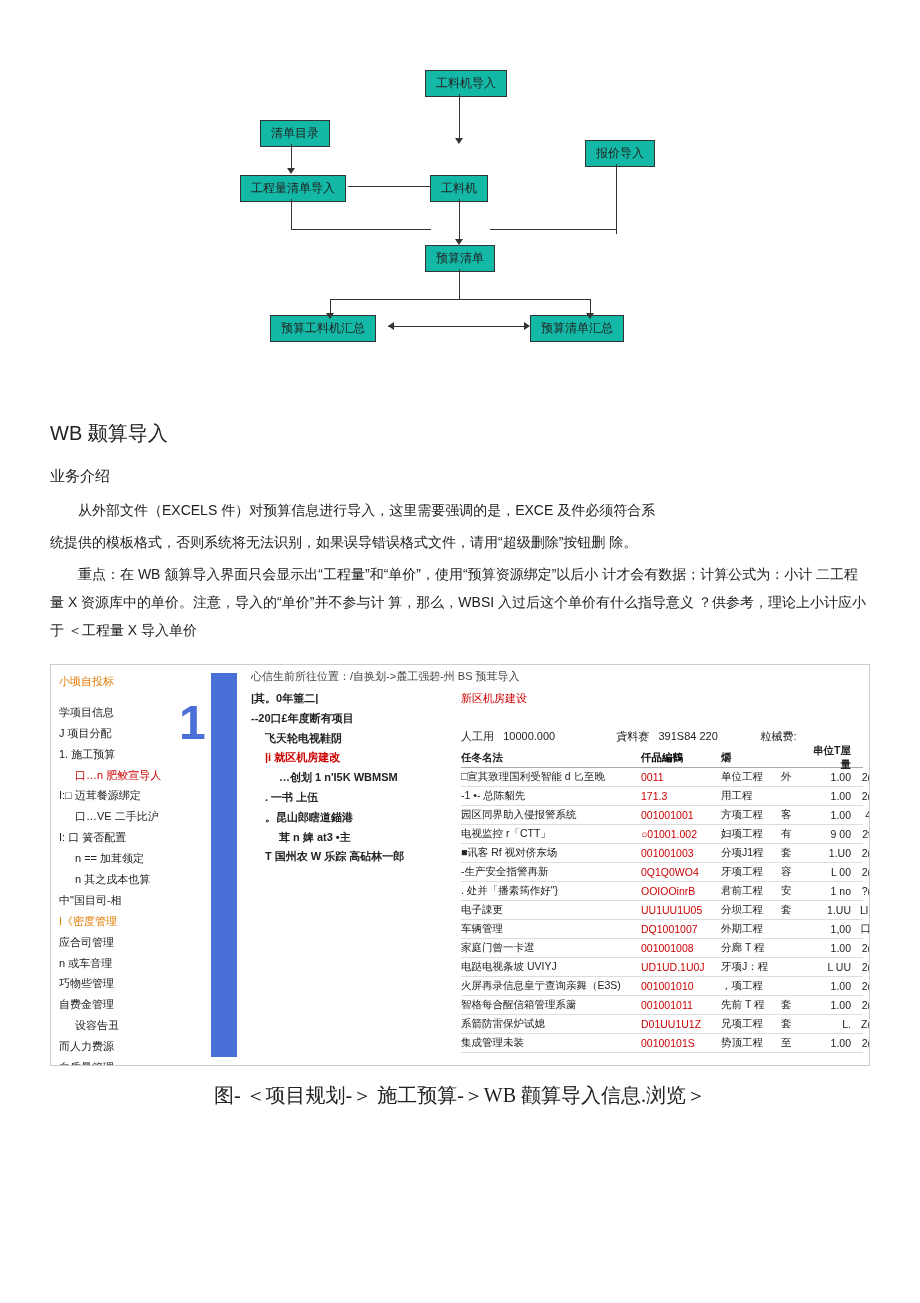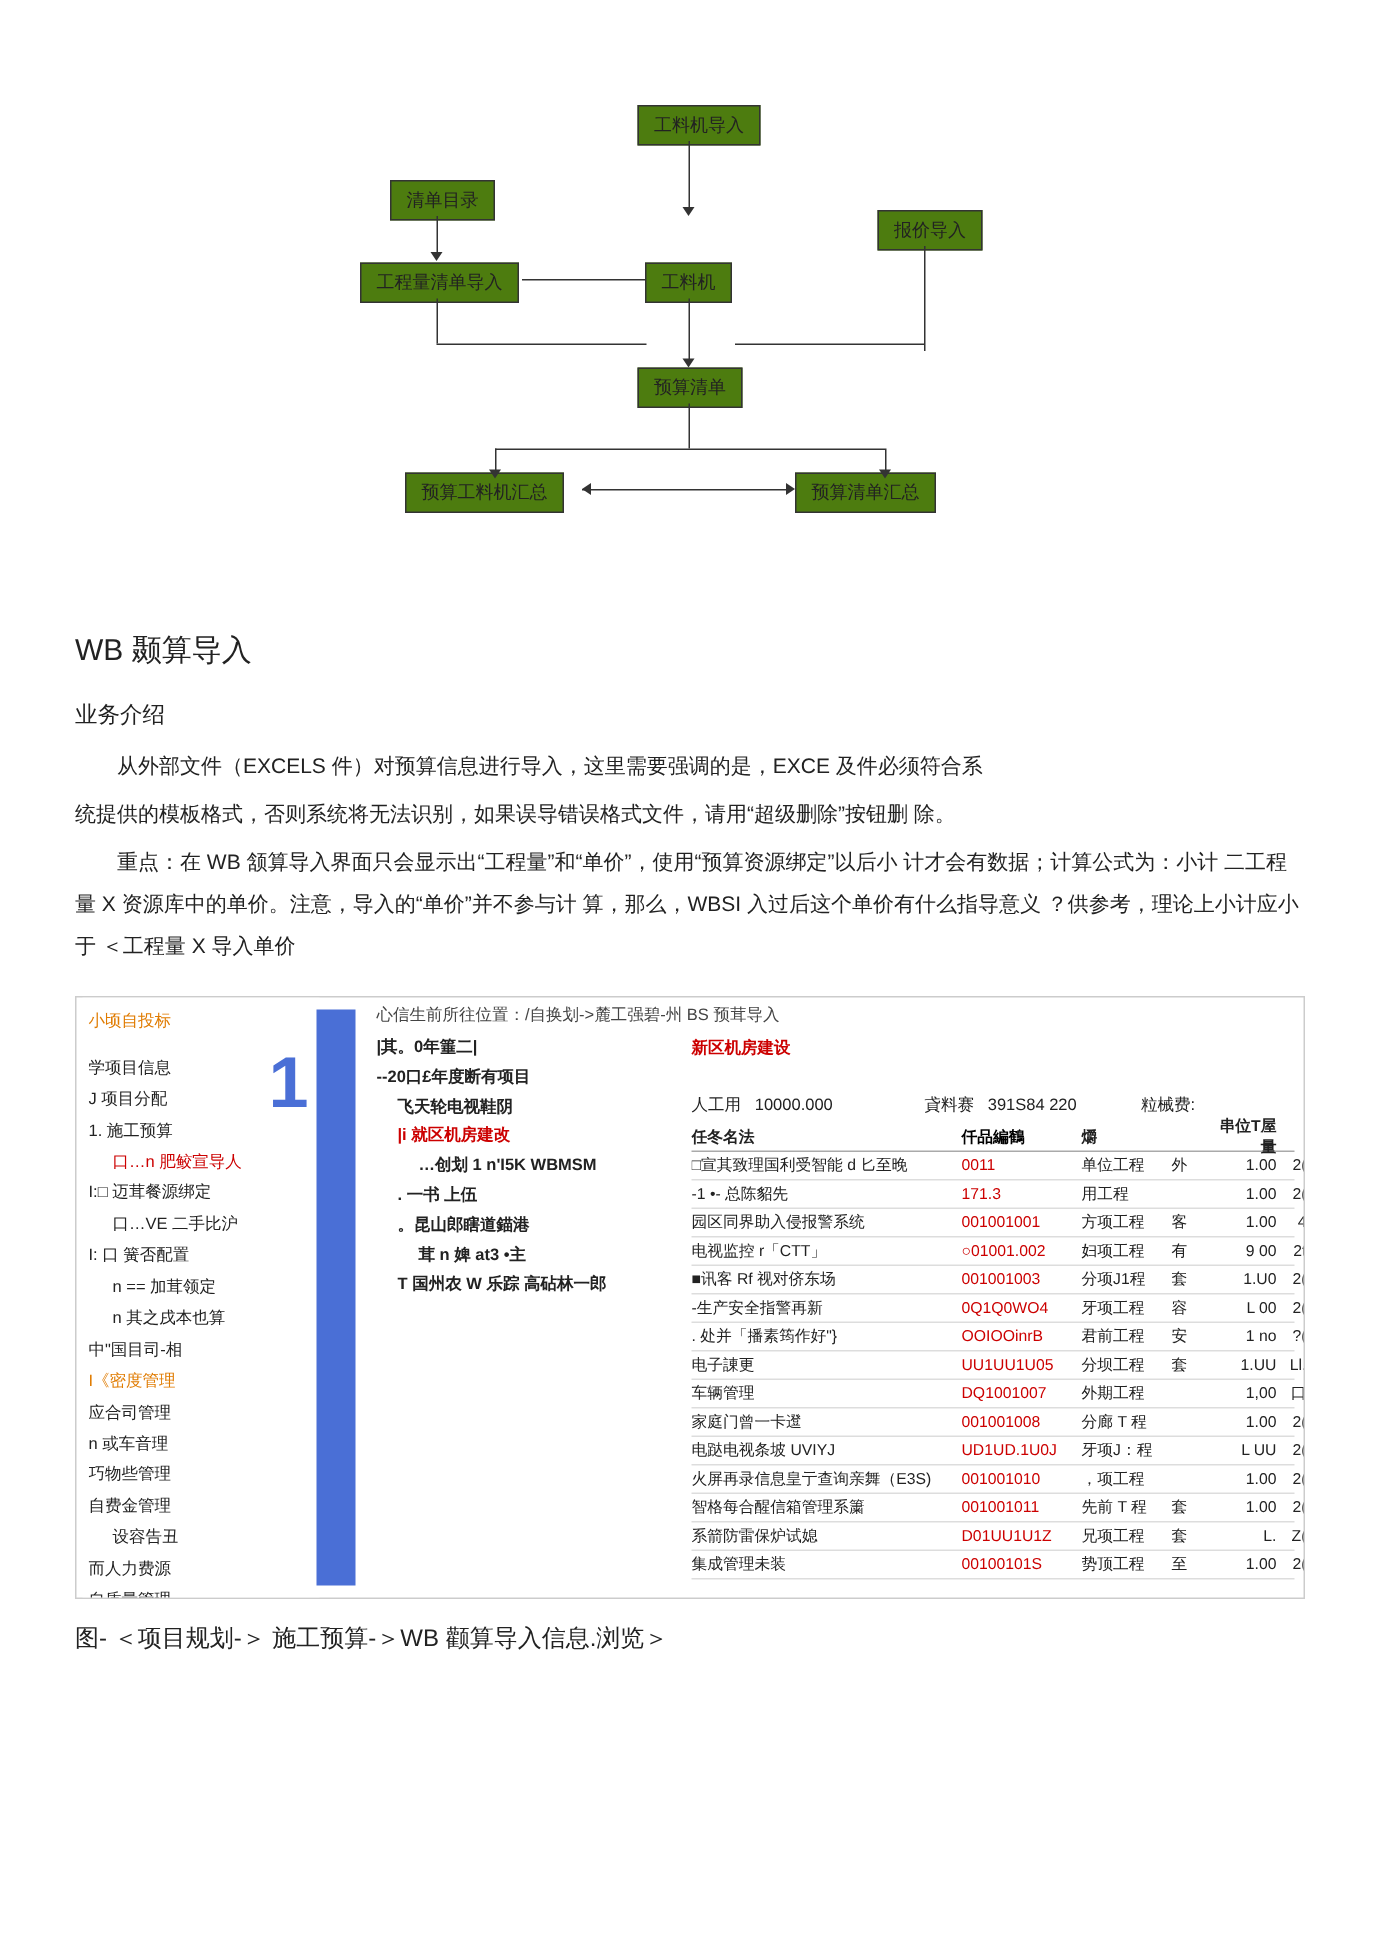--- a/index.html
+++ b/index.html
@@ -23,7 +23,7 @@
     position: absolute;
     border: 1px solid #333;
     padding: 4px 10px;
-    background: #4d7c0f;
+    background: #14b8a6;
     text-align: center;
     white-space: nowrap;
   }

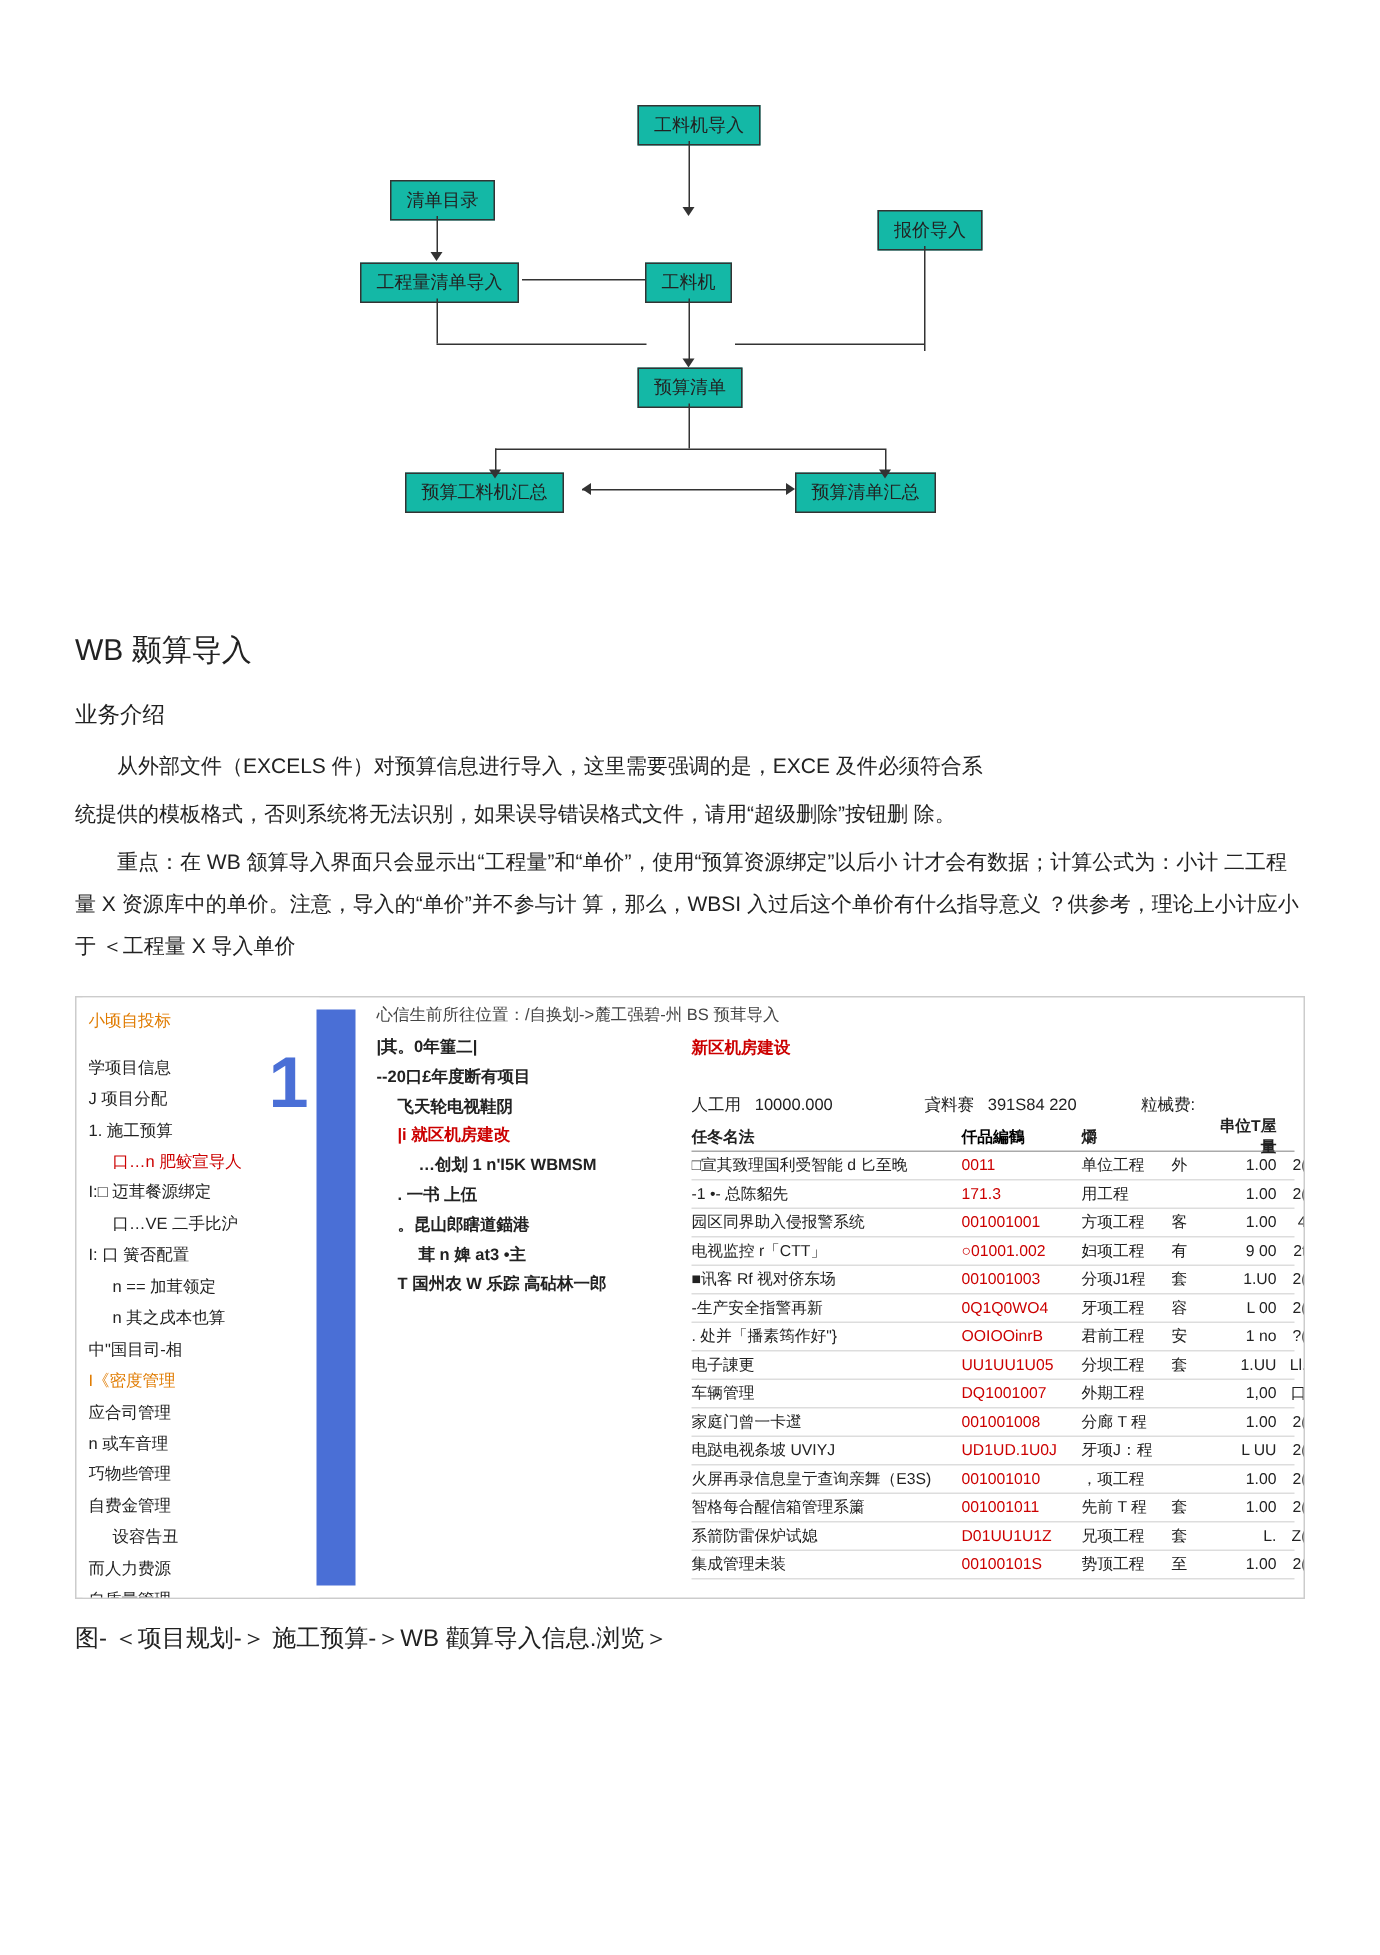--- a/index.html
+++ b/index.html
@@ -124,7 +124,7 @@
     position: absolute;
     left: 410px; top: 26px;
     color: #c00;
-    font-weight: bold;
+    font-weight: normal;
   }
   .totals {
     position: absolute;

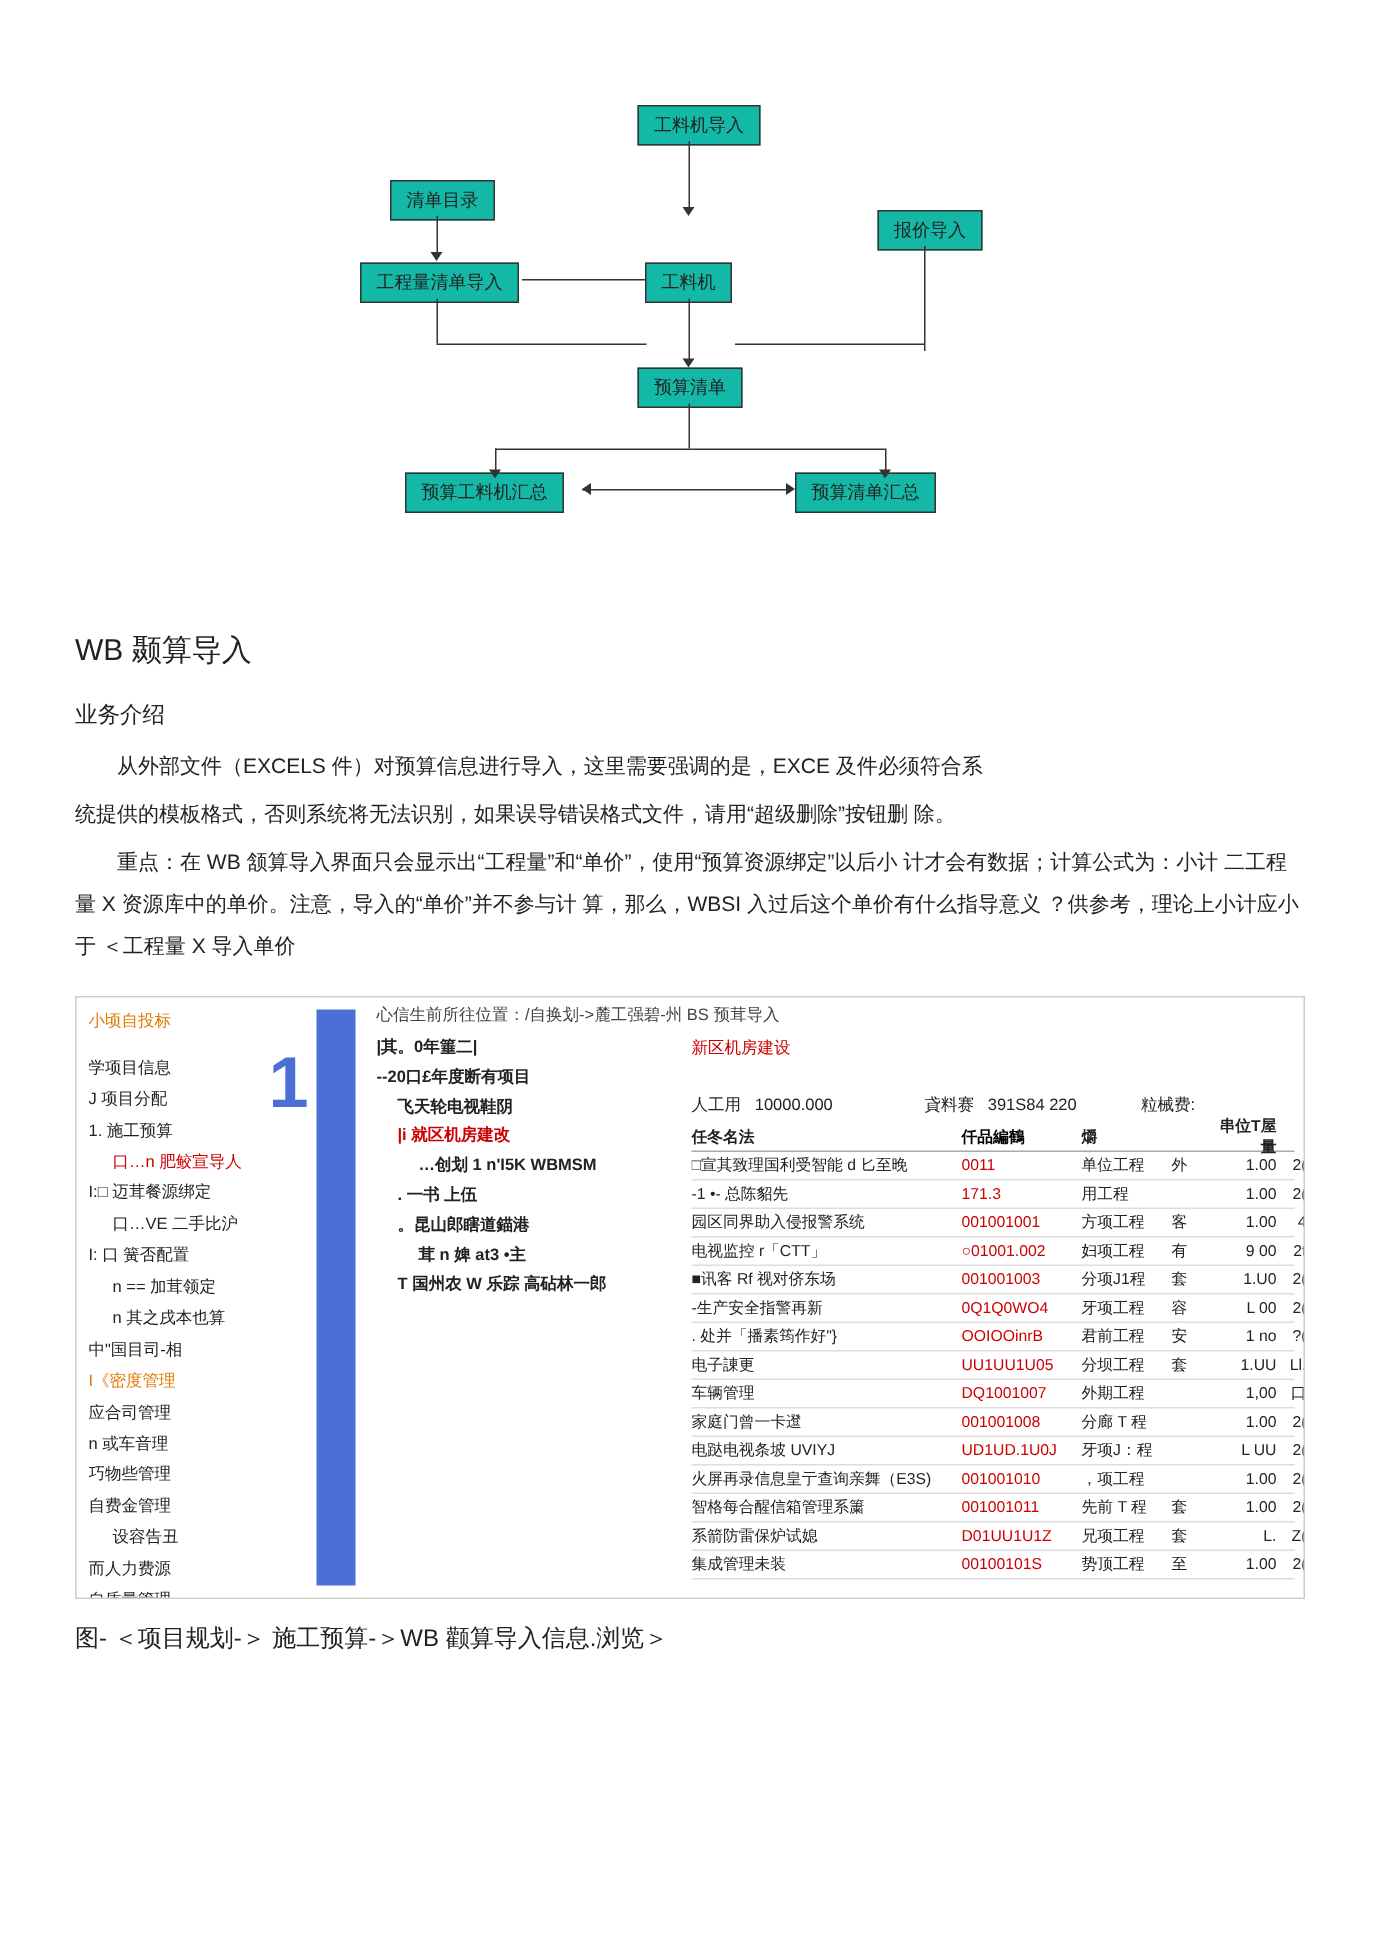--- a/index.html
+++ b/index.html
@@ -150,9 +150,10 @@
   .c-qty  { flex: 0 0 40px; text-align:right; }
   .c-ex   { flex: 0 0 20px; text-align:right; }
   .caption {
-    text-align: left;
-    font-size: 16px;
+    text-align: center;
+    font-size: 20px;
     margin: 16px 0;
+    font-family: Liberation Serif, serif;
   }
 </style>
 </head>

